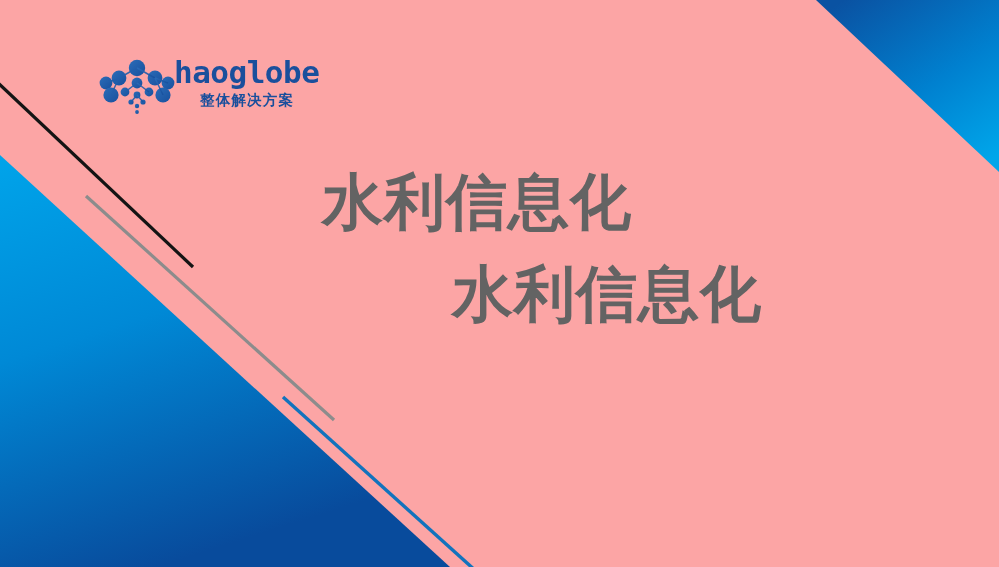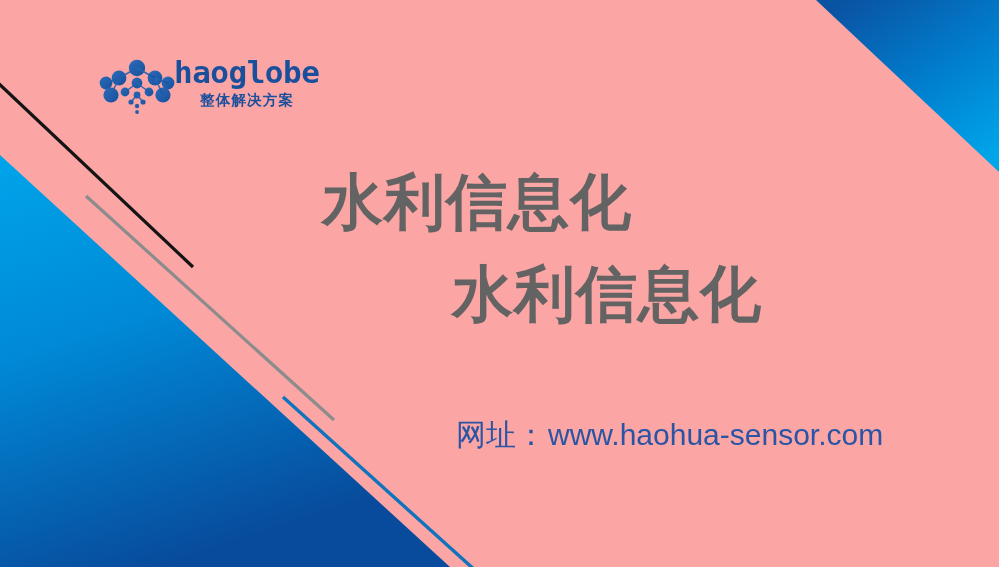--- a/index.html
+++ b/index.html
@@ -179,10 +179,6 @@
   <div class="title-line title-line-1">水利信息化</div>
   <div class="title-line title-line-2">水利信息化</div>
 
-  <div class="url-line">
-    <span class="url-label">网址：</span>
-    <span class="url-value">www.haohua-sensor.com</span>
-  </div>
 
 </div>
 

